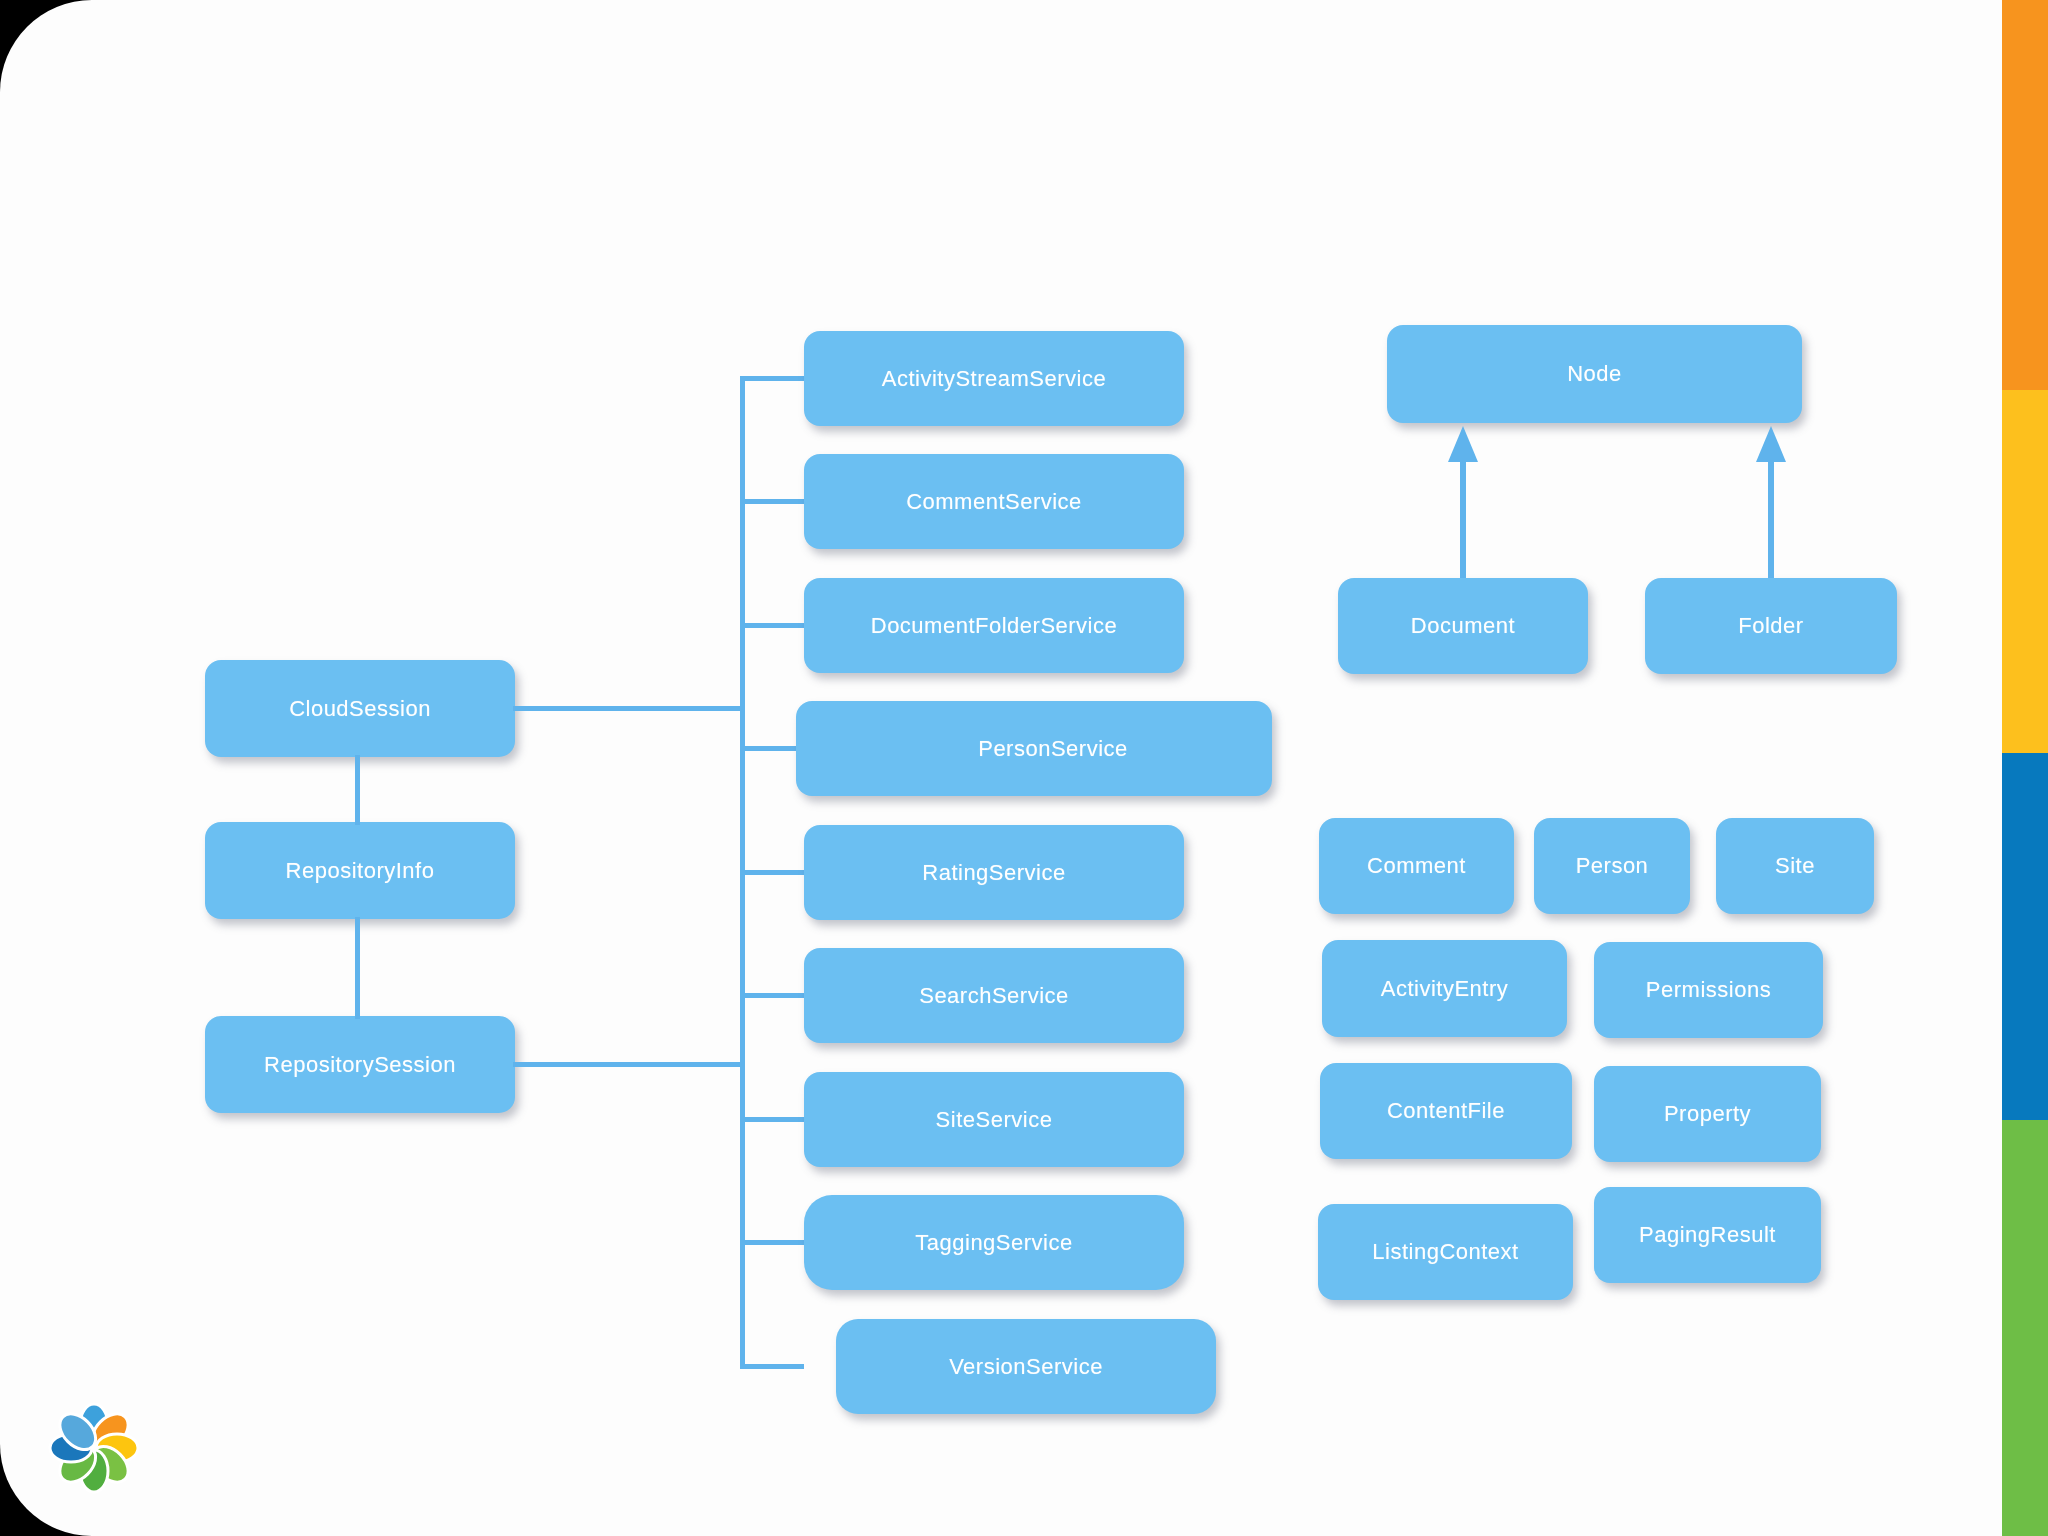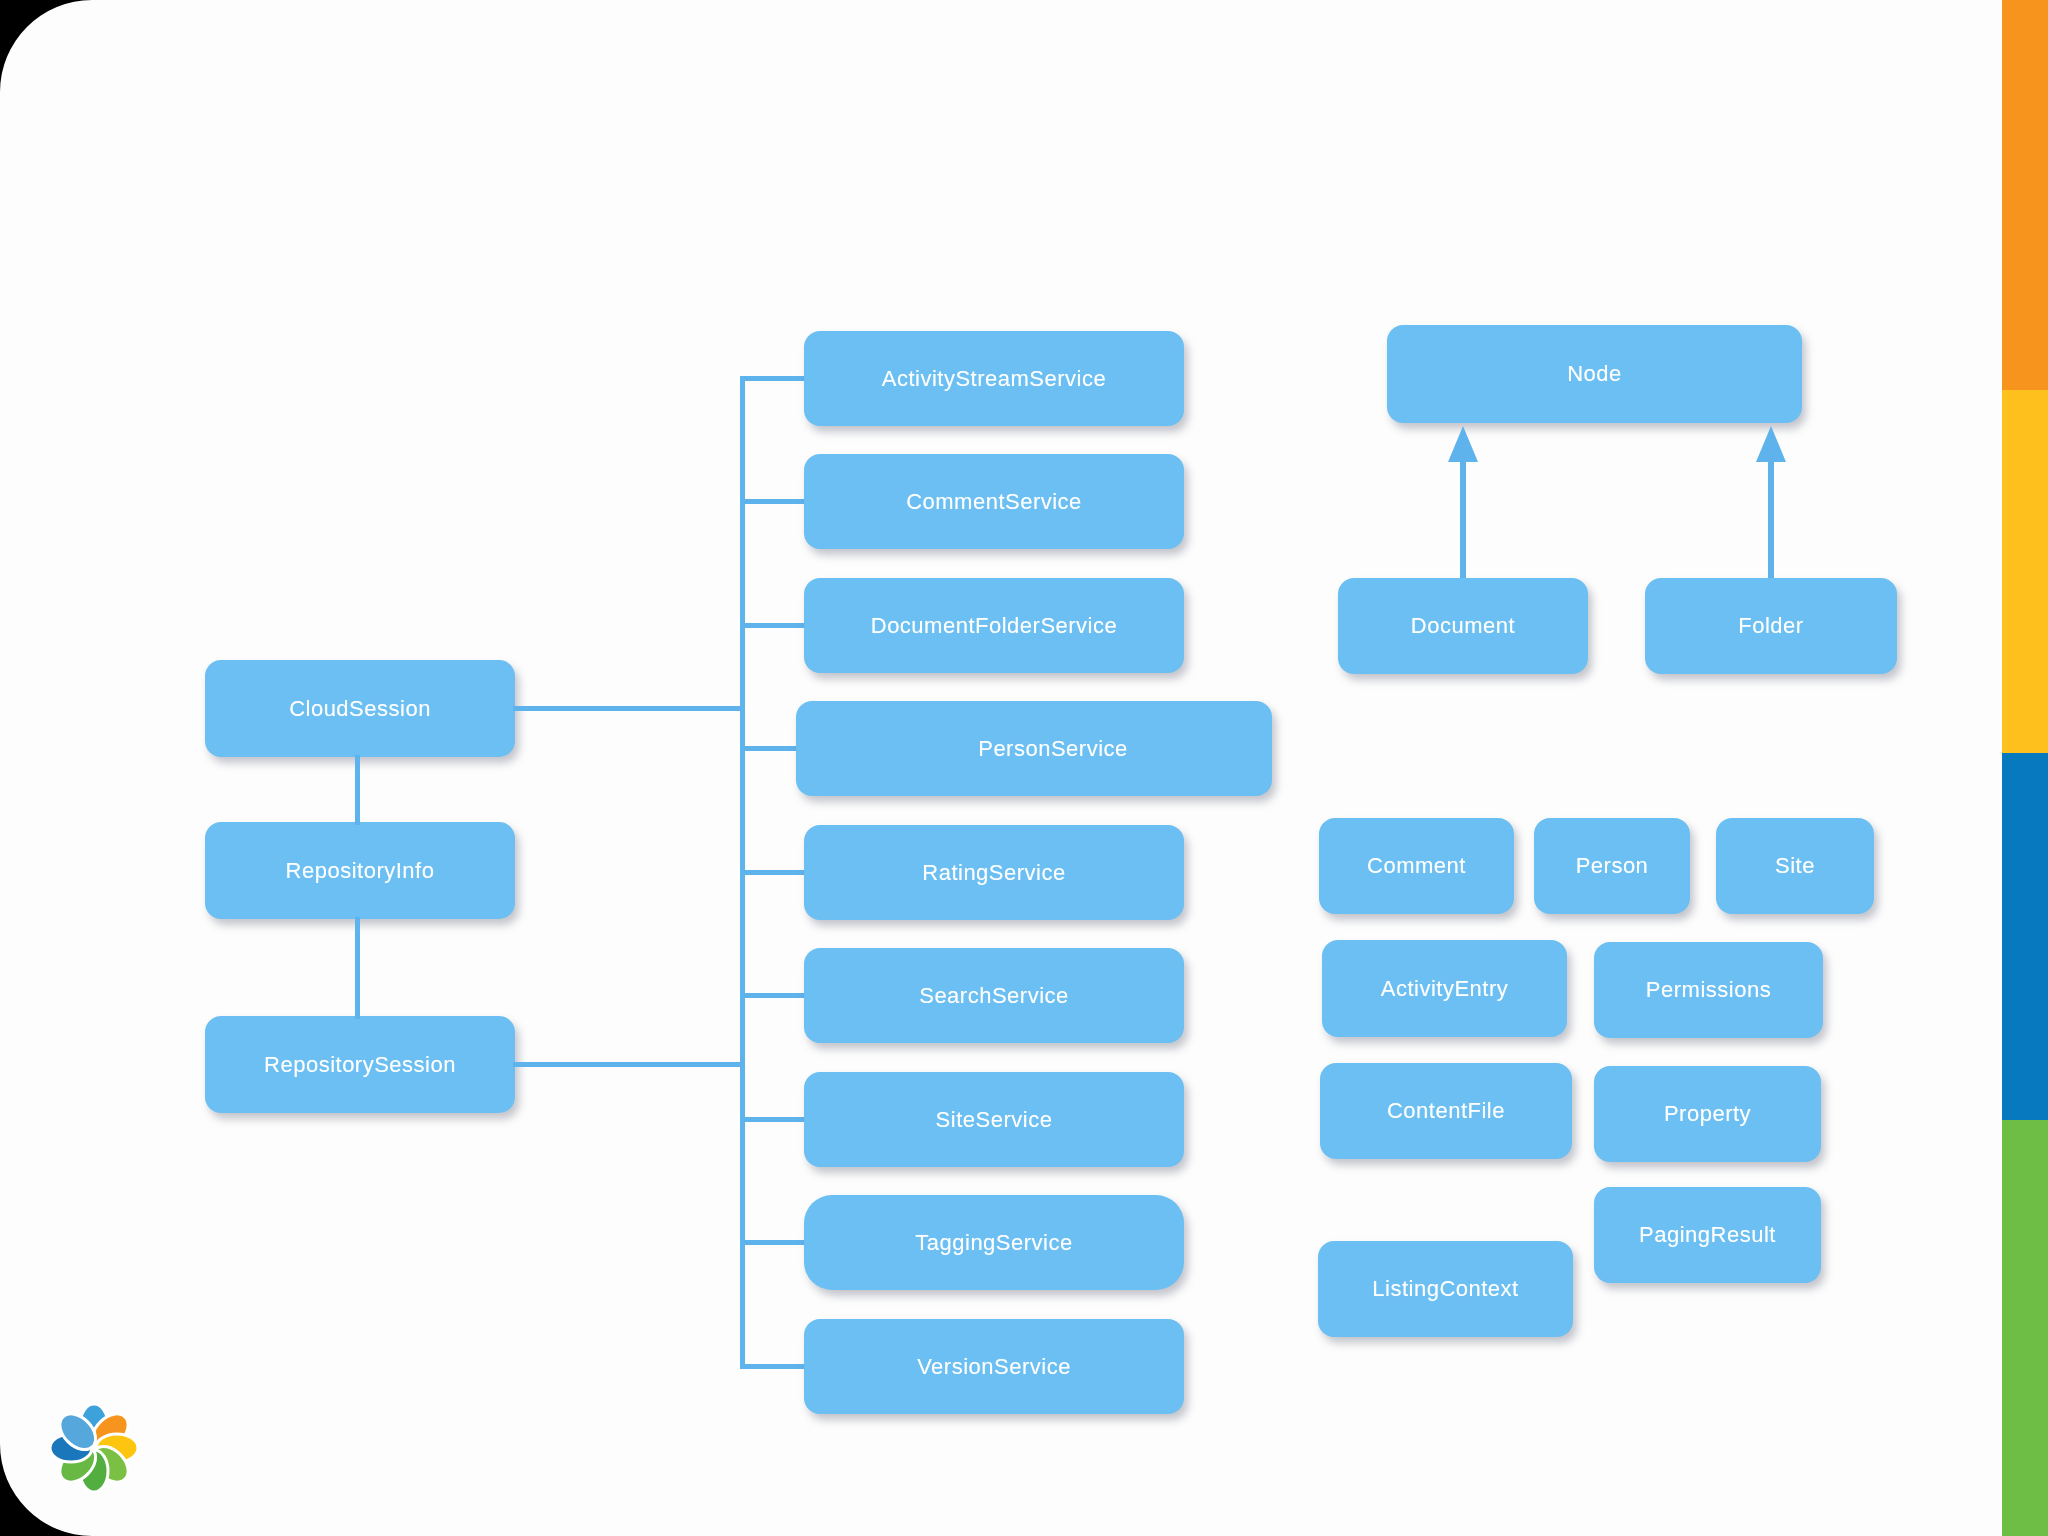--- a/index.html
+++ b/index.html
@@ -115,7 +115,7 @@
     <div class="box" style="left:1320px;top:1063px;width:252px;height:96px;">ContentFile</div>
     <div class="box" style="left:1594px;top:1066px;width:227px;height:96px;">Property</div>
 
-    <div class="box" style="left:1318px;top:1241px;width:255px;height:96px;">ListingContext</div>
+    <div class="box" style="left:1318px;top:1204px;width:255px;height:96px;">ListingContext</div>
     <div class="box" style="left:1594px;top:1187px;width:227px;height:96px;">PagingResult</div>
   </div>
 

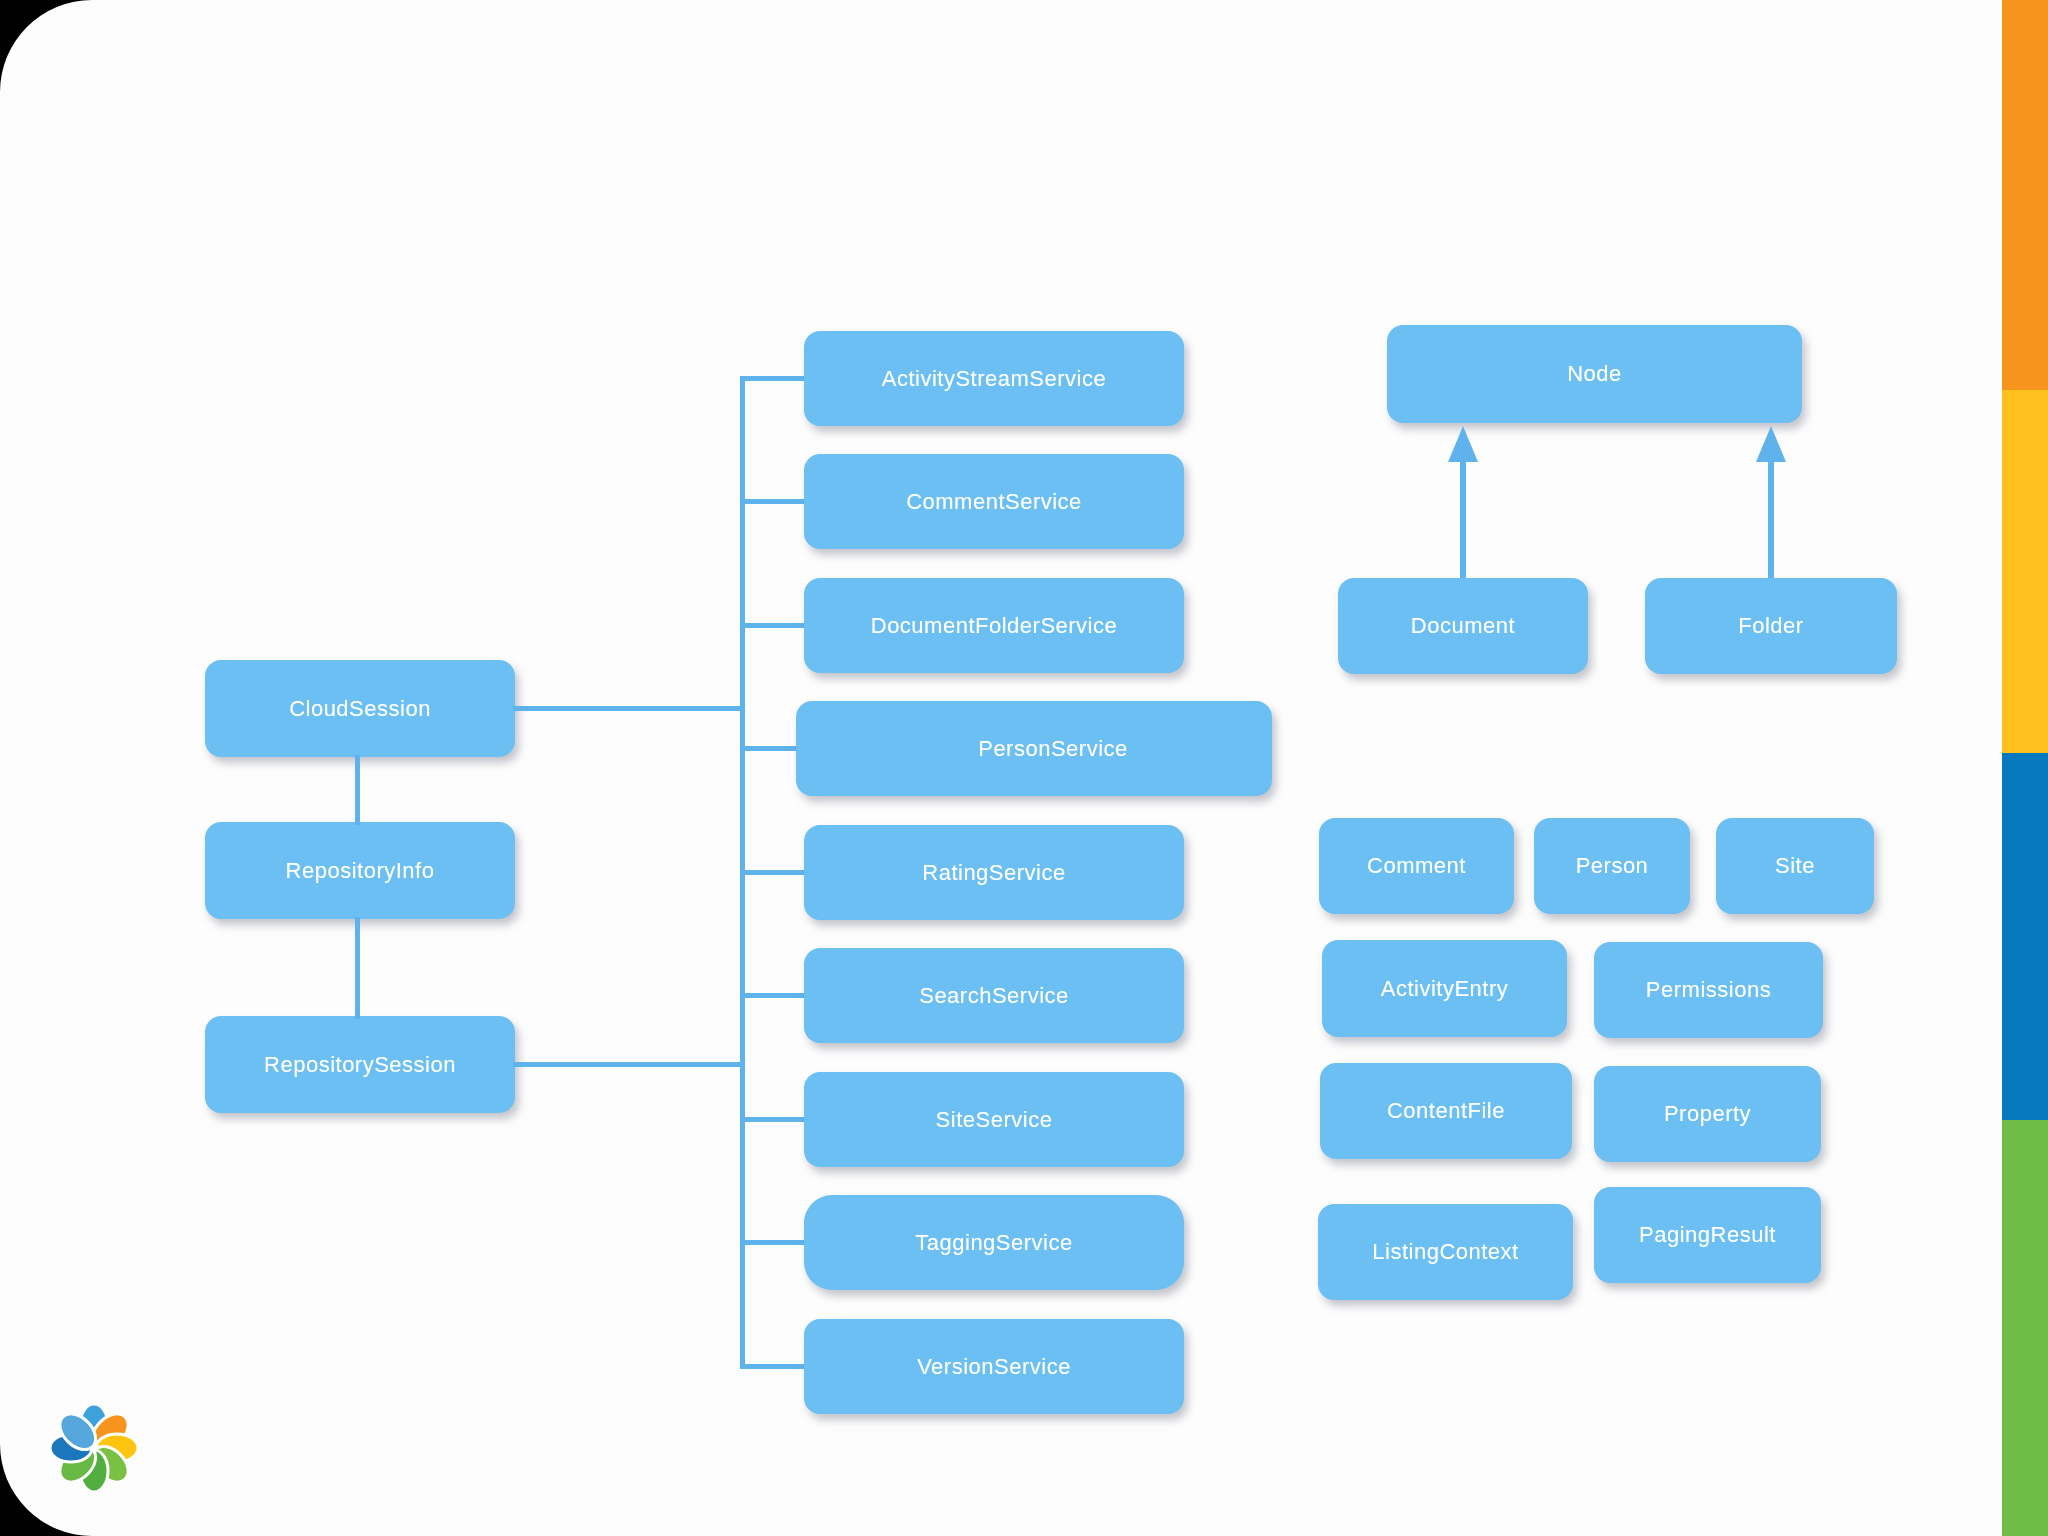--- a/index.html
+++ b/index.html
@@ -90,7 +90,7 @@
     <div class="box" style="left:804px;top:948px;width:380px;height:95px;">SearchService</div>
     <div class="box" style="left:804px;top:1072px;width:380px;height:95px;">SiteService</div>
     <div class="box" style="left:804px;top:1195px;width:380px;height:95px;border-radius:28px;">TaggingService</div>
-    <div class="box" style="left:804px;top:1319px;width:380px;height:95px;">VersionService</div>
+    <div class="box" style="left:836px;top:1319px;width:380px;height:95px;border-radius:22px;">VersionService</div>
   </div>
 
   <div>

